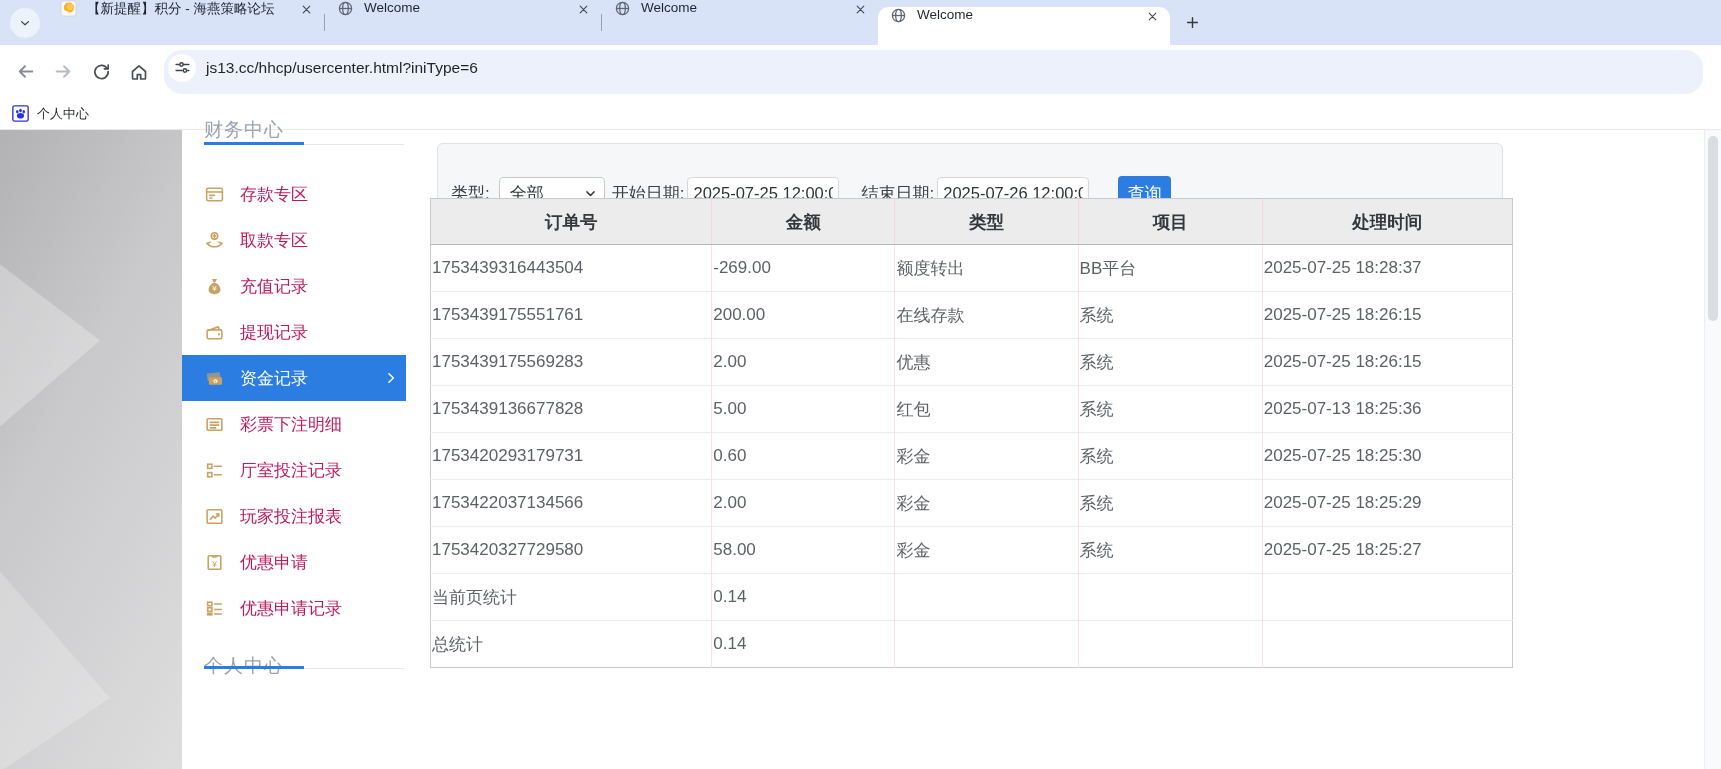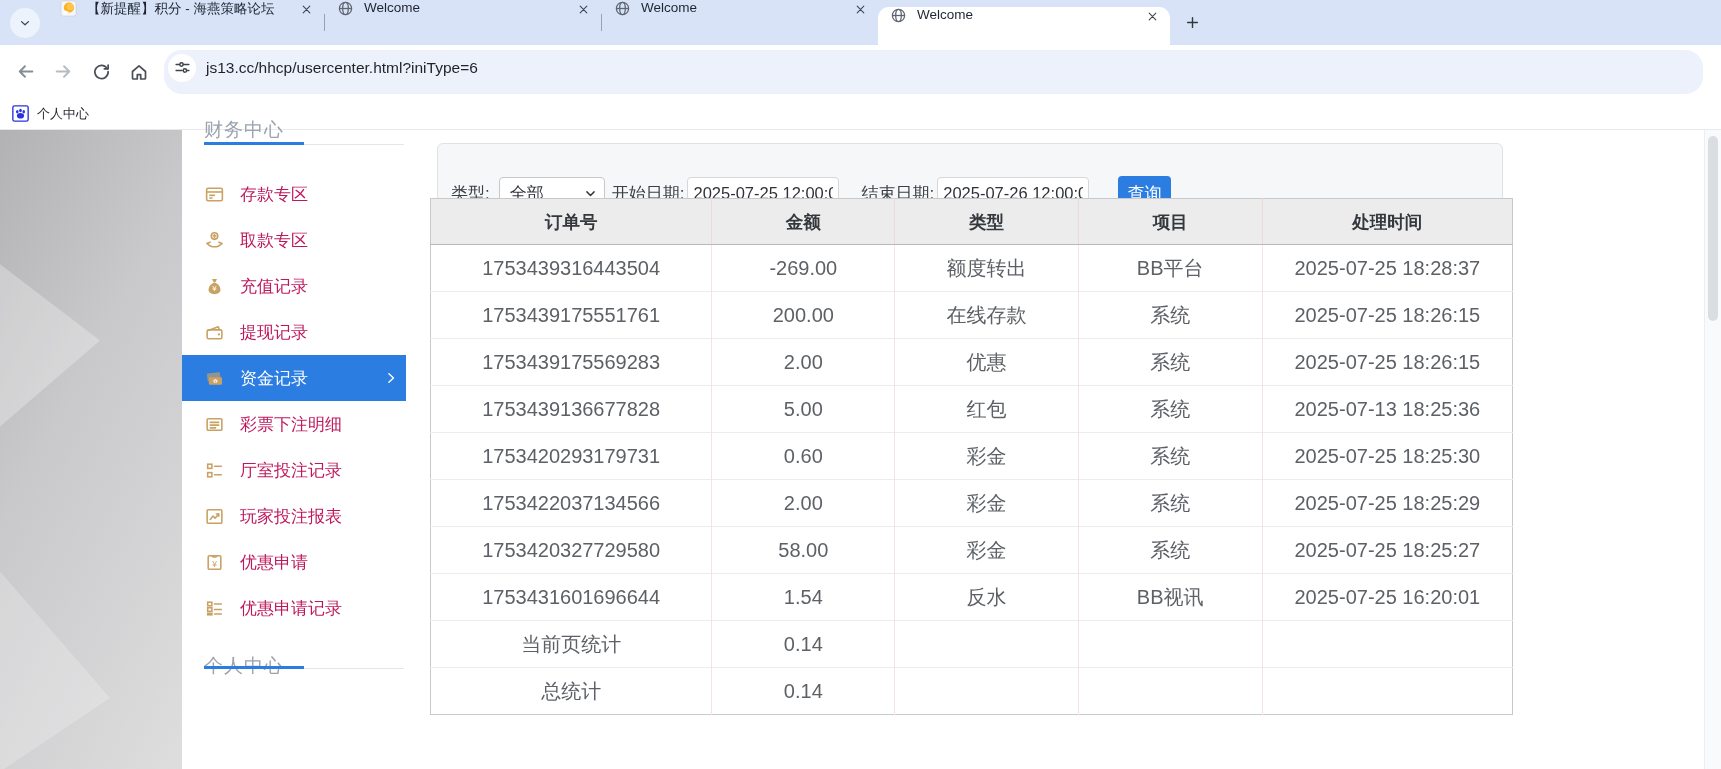--- a/index.html
+++ b/index.html
@@ -82,7 +82,7 @@
   .records th{height:43px;background:#ececec;font-weight:bold;font-size:17.5px;color:#34383d;
     border-bottom:1px solid #b6b8ba;border-left:1px solid #eedada;text-align:center;}
   .records th:first-child{border-left:none;}
-  .records td{height:44px;text-align:center;font-size:20px;color:#5d6166;
+  .records td{height:44px;text-align:left;font-size:17px;color:#5d6166;
     border-top:1px solid #ebecee;border-left:1px solid #f6e2e2;}
   .records td:first-child{border-left:none;}
   .records tbody tr:first-child td{border-top:none;}

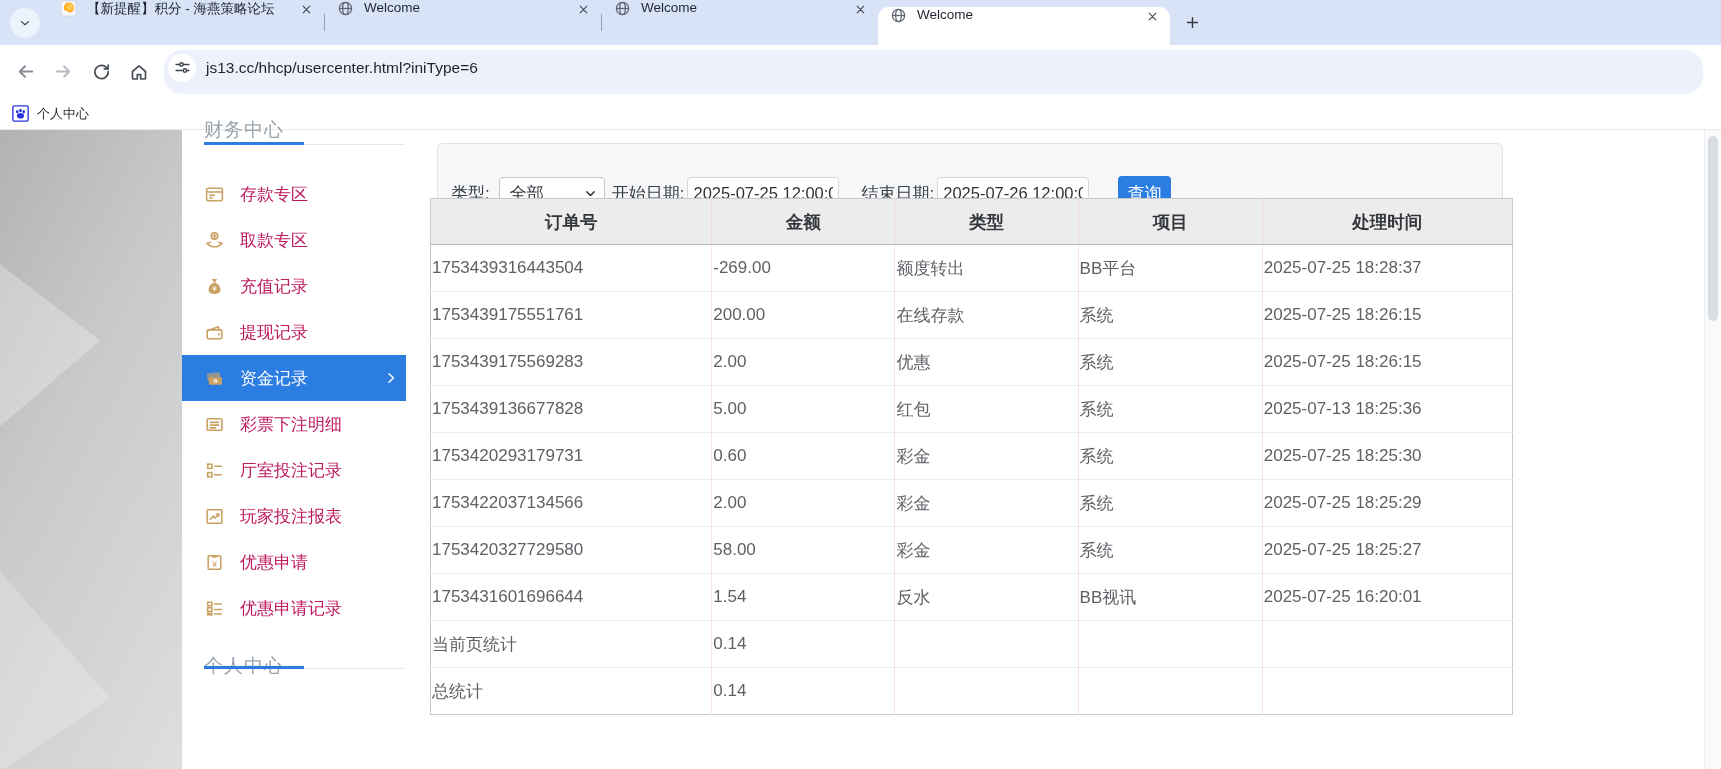--- a/index.html
+++ b/index.html
@@ -438,13 +438,6 @@
             <td>2025-07-25 18:25:27</td>
           </tr>
           <tr>
-            <td>1753431601696644</td>
-            <td>1.54</td>
-            <td>反水</td>
-            <td>BB视讯</td>
-            <td>2025-07-25 16:20:01</td>
-          </tr>
-          <tr>
             <td>当前页统计</td>
             <td>0.14</td>
             <td></td>

